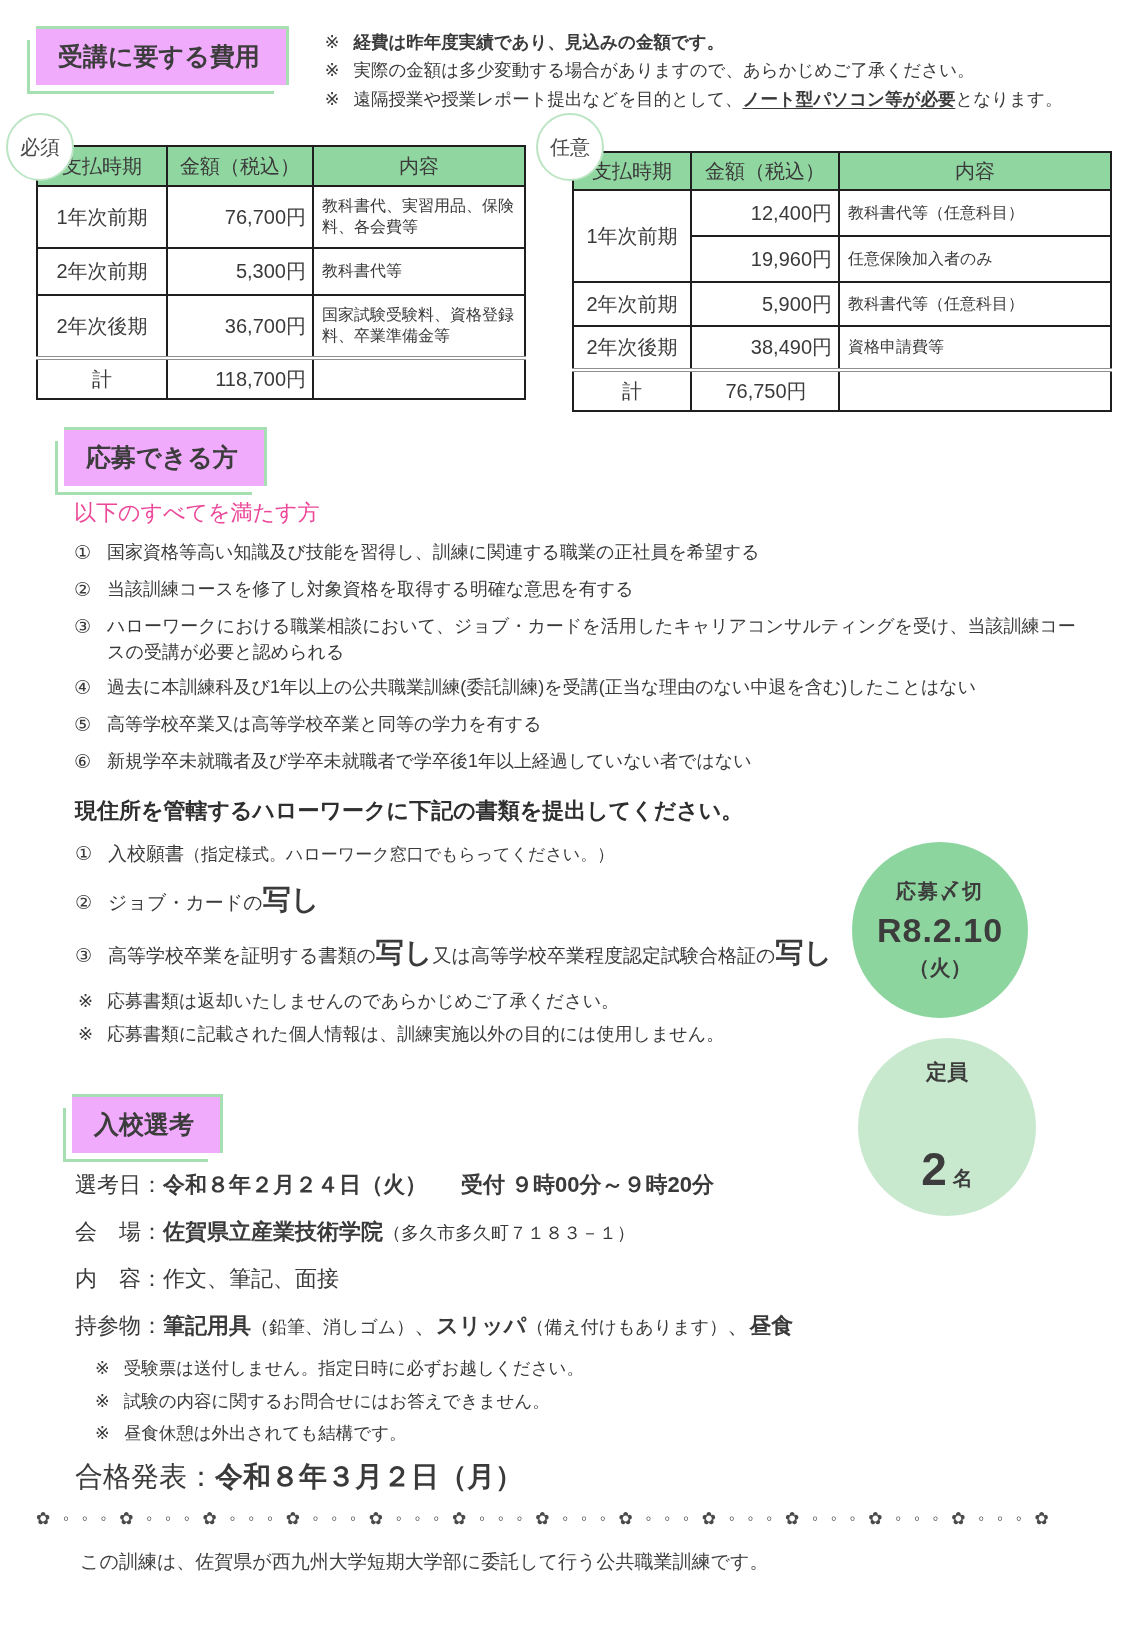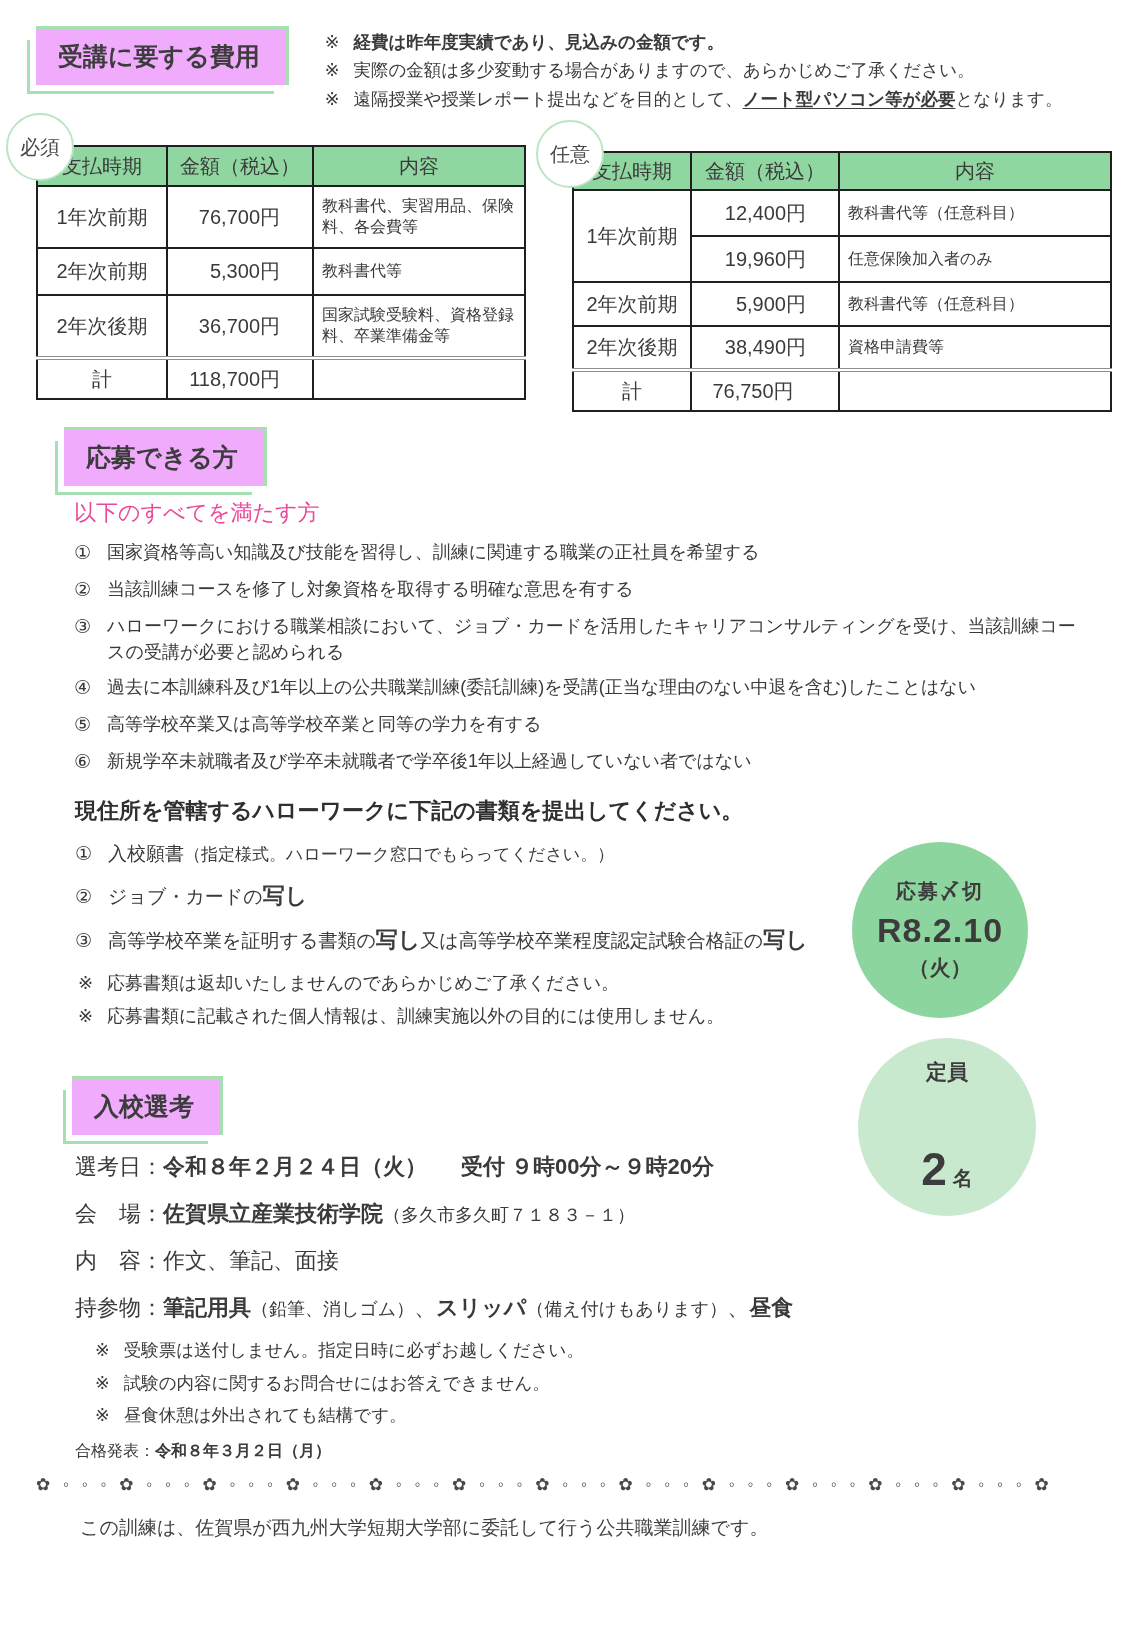--- a/index.html
+++ b/index.html
@@ -58,7 +58,7 @@
     font-size:20px;color:#4a4a4a;
   }
   .badge-req{left:6px;top:0px;}
-  .badge-opt{left:536px;top:7px;}
+  .badge-opt{left:536px;top:0px;}
   .cost-table{position:absolute;z-index:1;border-collapse:collapse;table-layout:fixed;background:#fff;}
   .table-req{left:36px;top:32px;width:488px;}
   .table-opt{left:572px;top:38px;width:538px;}

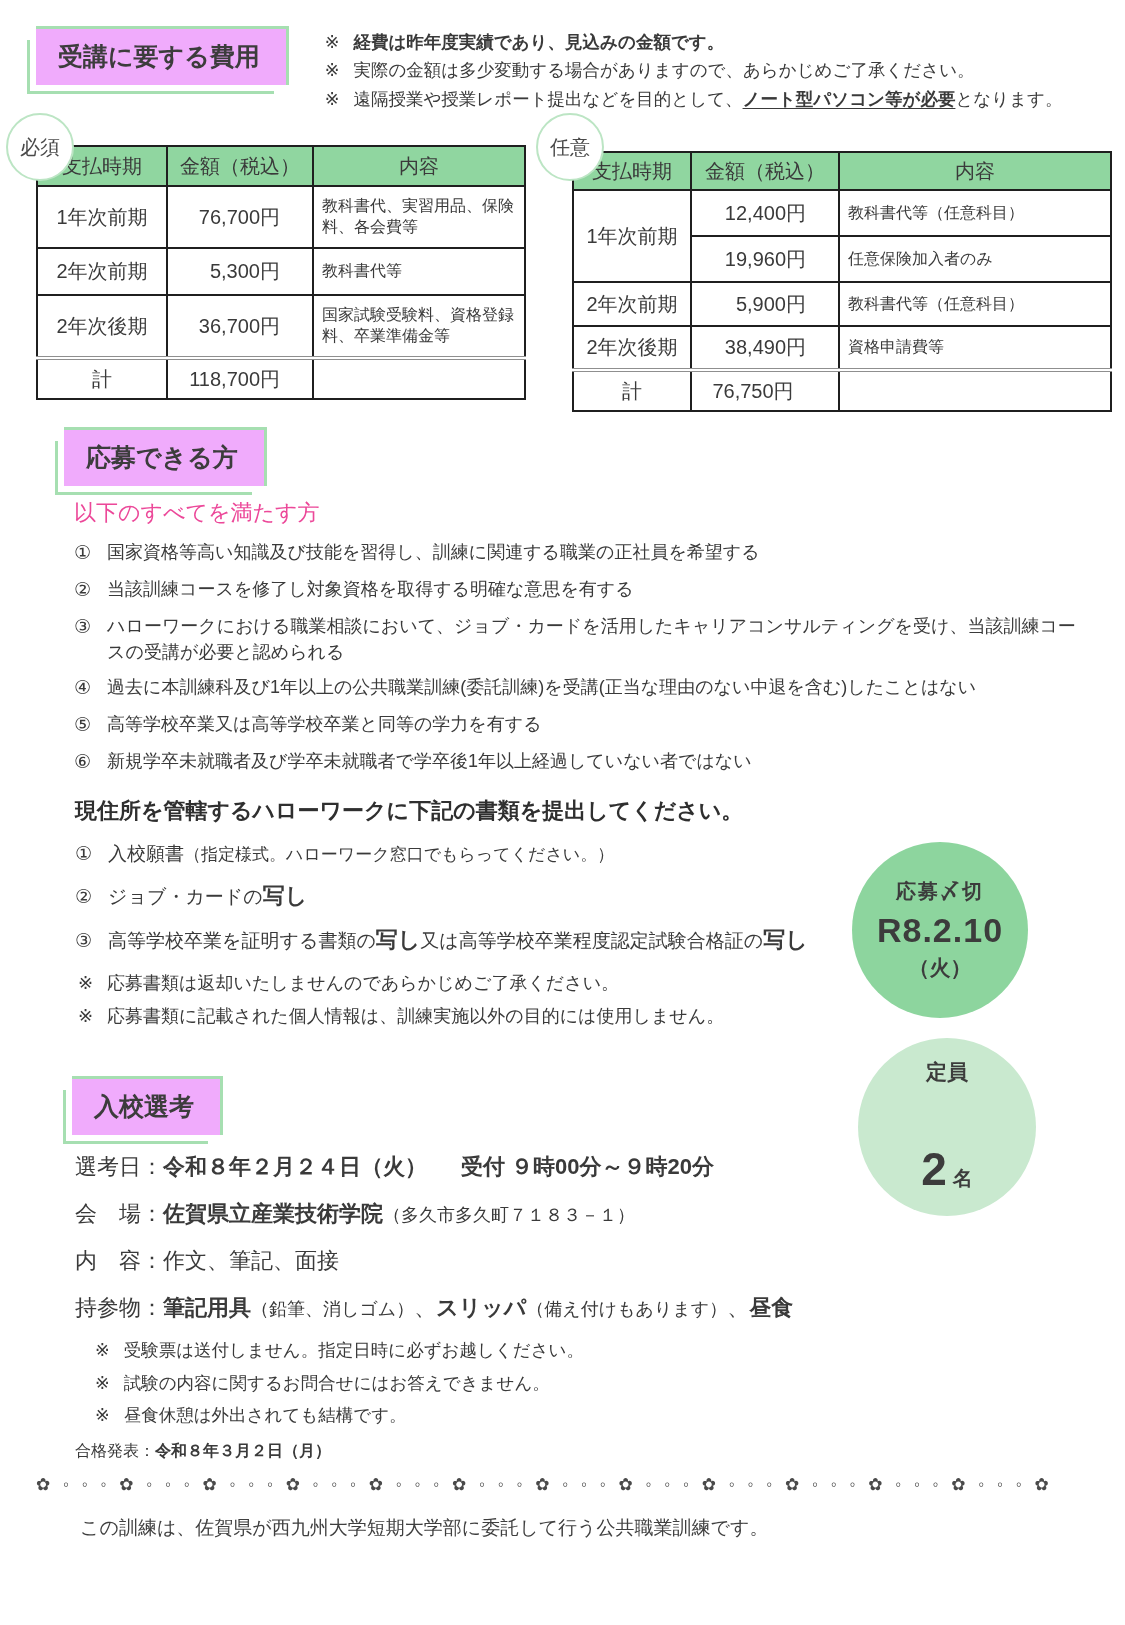--- a/index.html
+++ b/index.html
@@ -70,7 +70,7 @@
     vertical-align:middle;
   }
   .cost-table th{background:var(--green-head);font-weight:normal;}
-  .cost-table td.amount{text-align:right;padding-right:32px;}
+  .cost-table td.amount{text-align:right;padding-right:6px;}
   .cost-table td.desc{font-size:16px;text-align:left;line-height:1.3;}
   .table-req th{height:40px;}
   .table-req .r1 td{height:62px;}

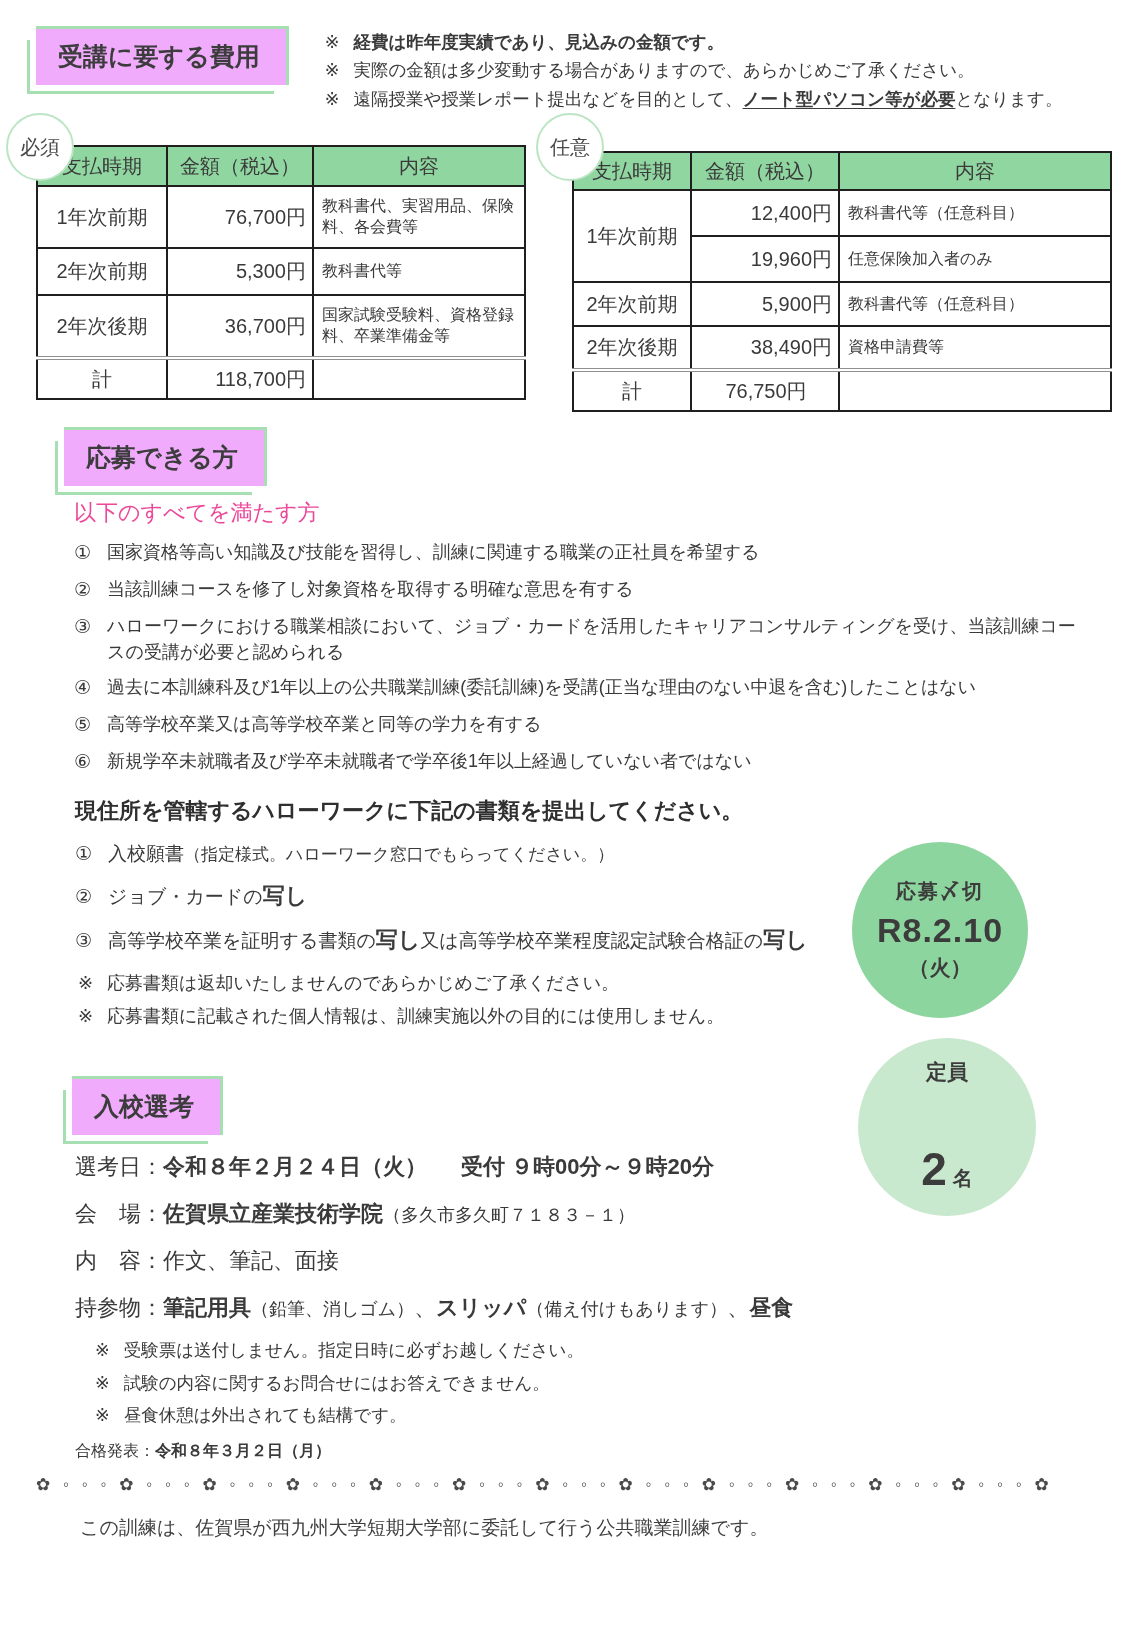--- a/index.html
+++ b/index.html
@@ -96,7 +96,7 @@
   .method-list{margin:14px 0 0 75px;width:760px;}
   .method-item{display:flex;gap:16px;font-size:19px;line-height:1.5;margin-bottom:11px;align-items:baseline;}
   .method-item .num{flex:0 0 auto;}
-  .copy{font-weight:bold;font-size:22px;font-family:Liberation Serif, serif;}
+  .copy{font-weight:bold;font-size:28px;font-family:Liberation Serif, serif;}
   .paren{font-size:17px;}
   .method-notes{margin:14px 0 0 78px;font-size:18px;line-height:1.5;}
   .method-notes .note-line{margin-bottom:6px;}

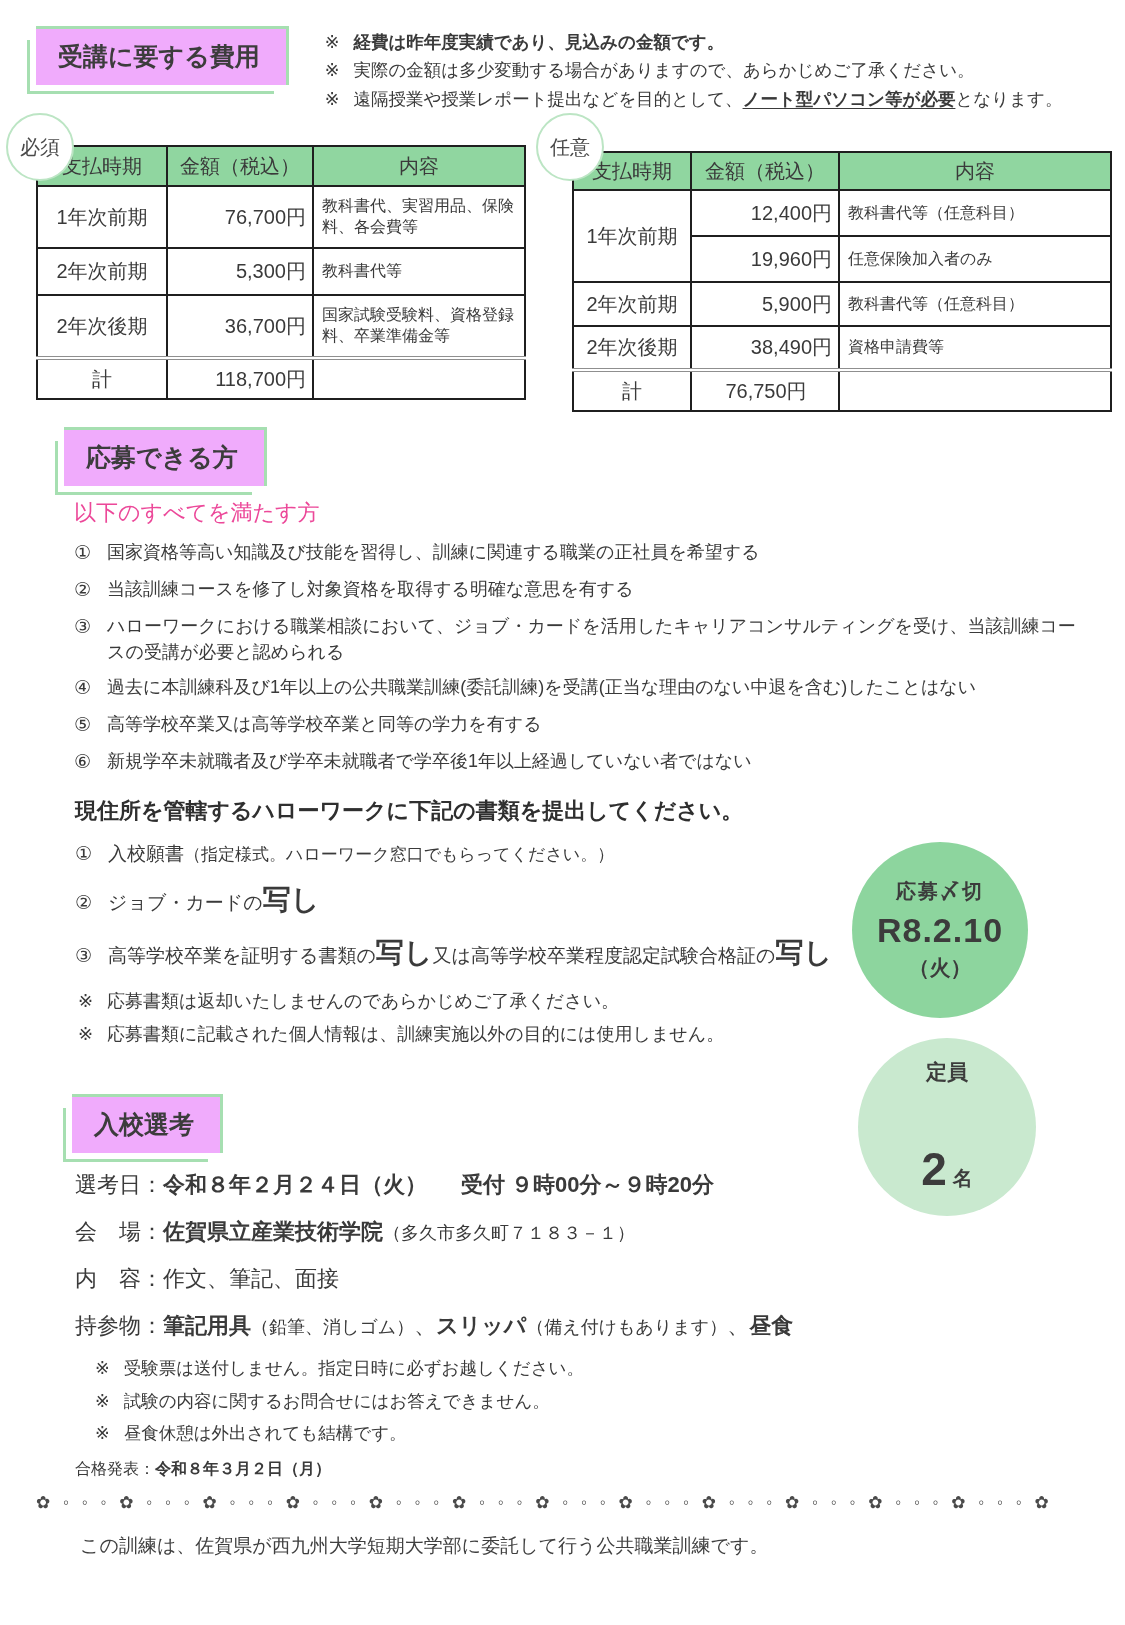--- a/index.html
+++ b/index.html
@@ -120,7 +120,7 @@
   .sel-gap{display:inline-block;width:34px;}
   .sel-notes{margin:16px 0 0 95px;font-size:17.5px;line-height:1.45;}
   .sel-notes .note-line{margin-bottom:7px;}
-  .result-line{margin:12px 0 0 75px;font-size:16px;}
+  .result-line{margin:12px 0 0 75px;font-size:28px;}
   
   .divider{
     margin:12px 0 0 36px;width:1056px;

